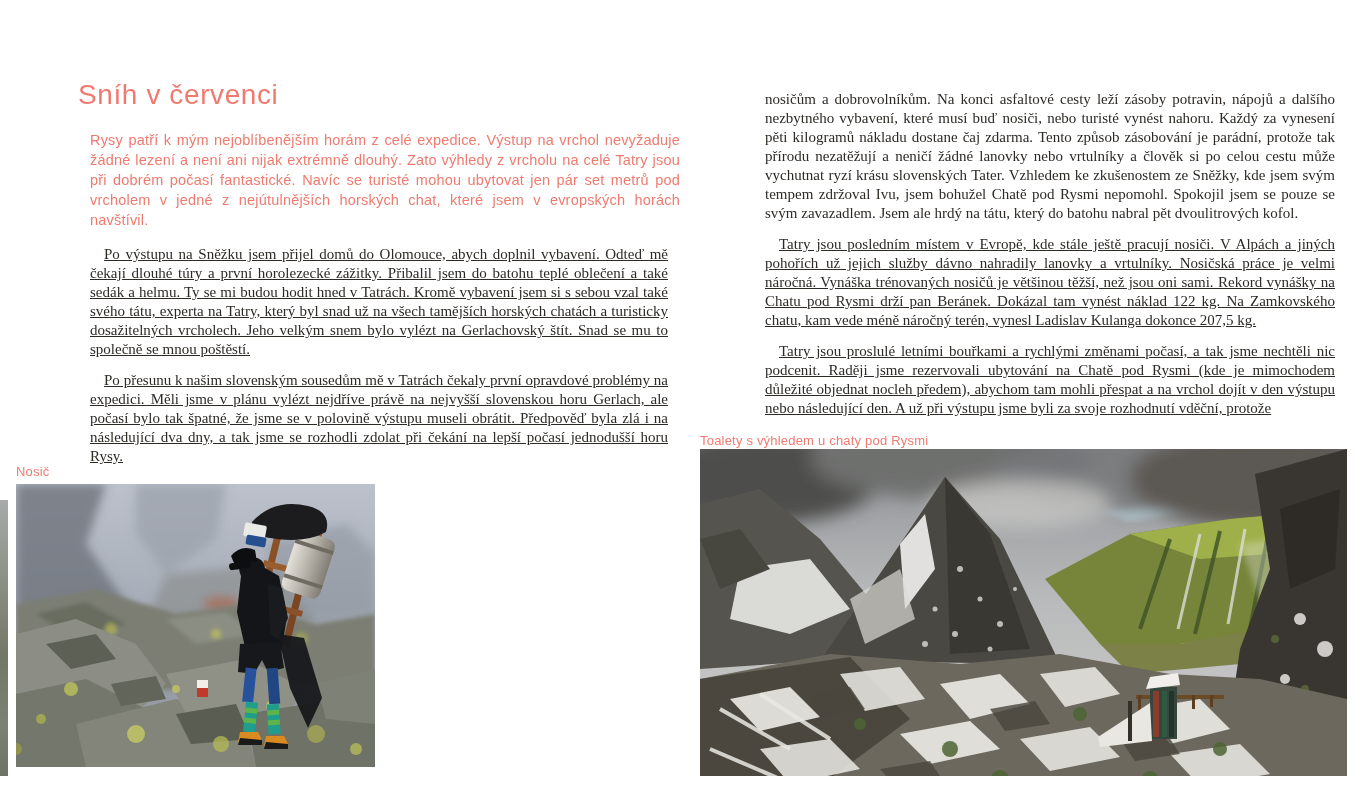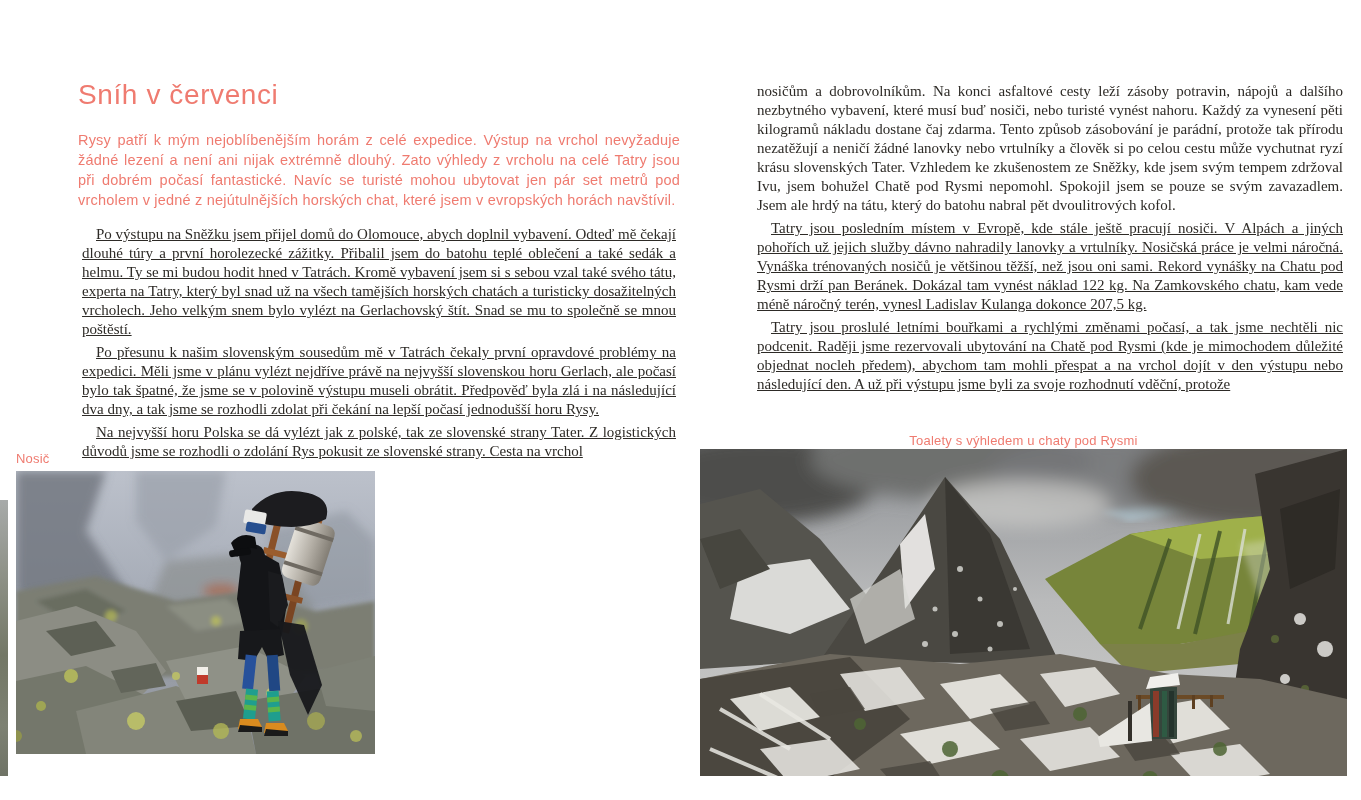--- a/index.html
+++ b/index.html
@@ -25,7 +25,7 @@
   }
   .body-par {
     font-size:15px; line-height:19px; color:#2d2a26;
-    margin:4px; text-align:justify; text-align-last:left;
+    margin:12px; text-align:justify; text-align-last:left;
   }
   .indent { text-indent:14px;text-decoration:underline; }
 

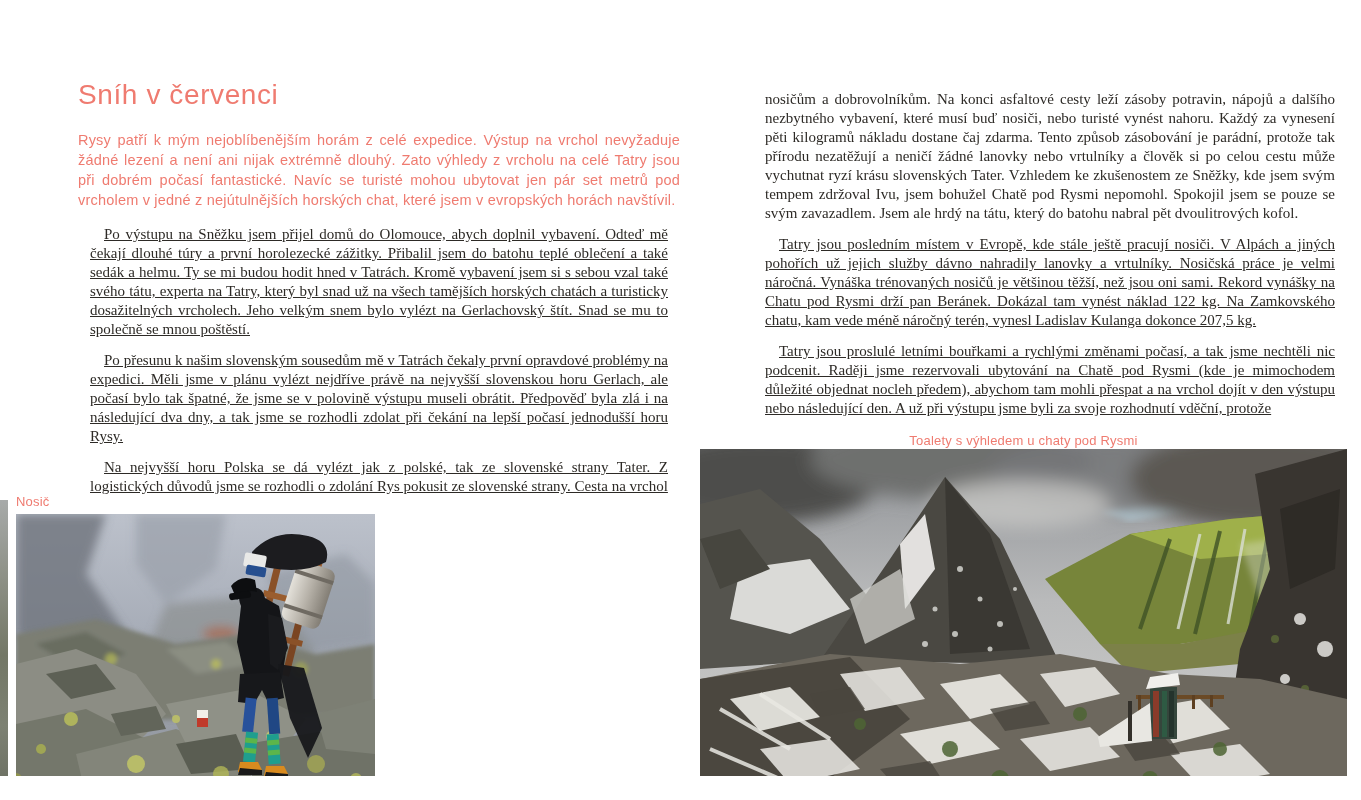--- a/index.html
+++ b/index.html
@@ -20,7 +20,7 @@
   .intro {
     font-family:"Liberation Sans", sans-serif;
     font-size:14.5px; line-height:20px; letter-spacing:0.2px;
-    color:var(--accent); margin:0 0 15px 0;
+    color:var(--accent); margin:0 0 15px 12px;
     text-align:justify; text-align-last:left;
   }
   .body-par {

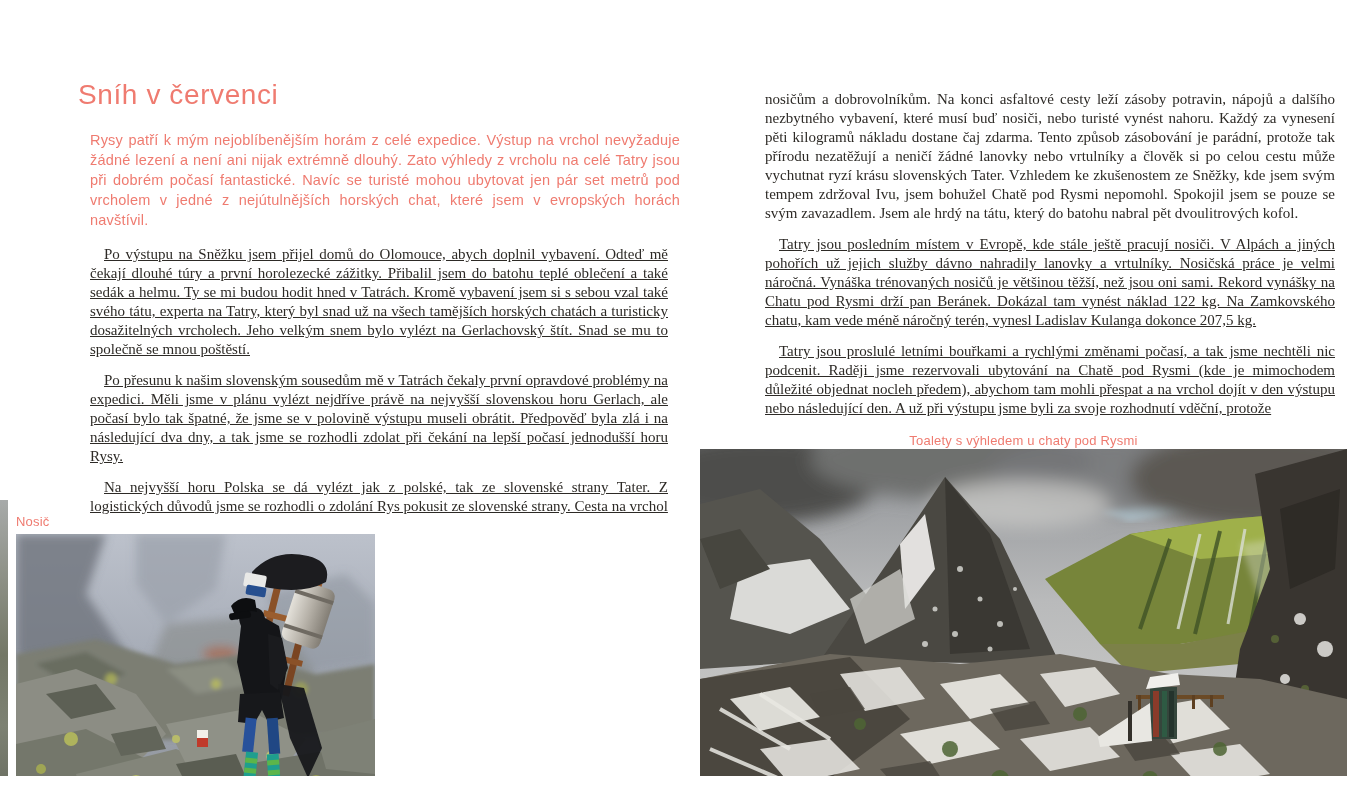--- a/index.html
+++ b/index.html
@@ -52,7 +52,7 @@
   .right-col { position:absolute; left:753px; top:78px; width:594px; }
   .right-photo-caption {
     position:absolute; left:700px; top:433px; width:647px;
-    text-align:center; font-family:"Liberation Sans", sans-serif;
+    text-align:left; font-family:"Liberation Sans", sans-serif;
     font-size:13px; letter-spacing:0.2px; color:var(--accent);
   }
   .right-photo { position:absolute; left:700px; top:449px; width:647px; height:337px; }

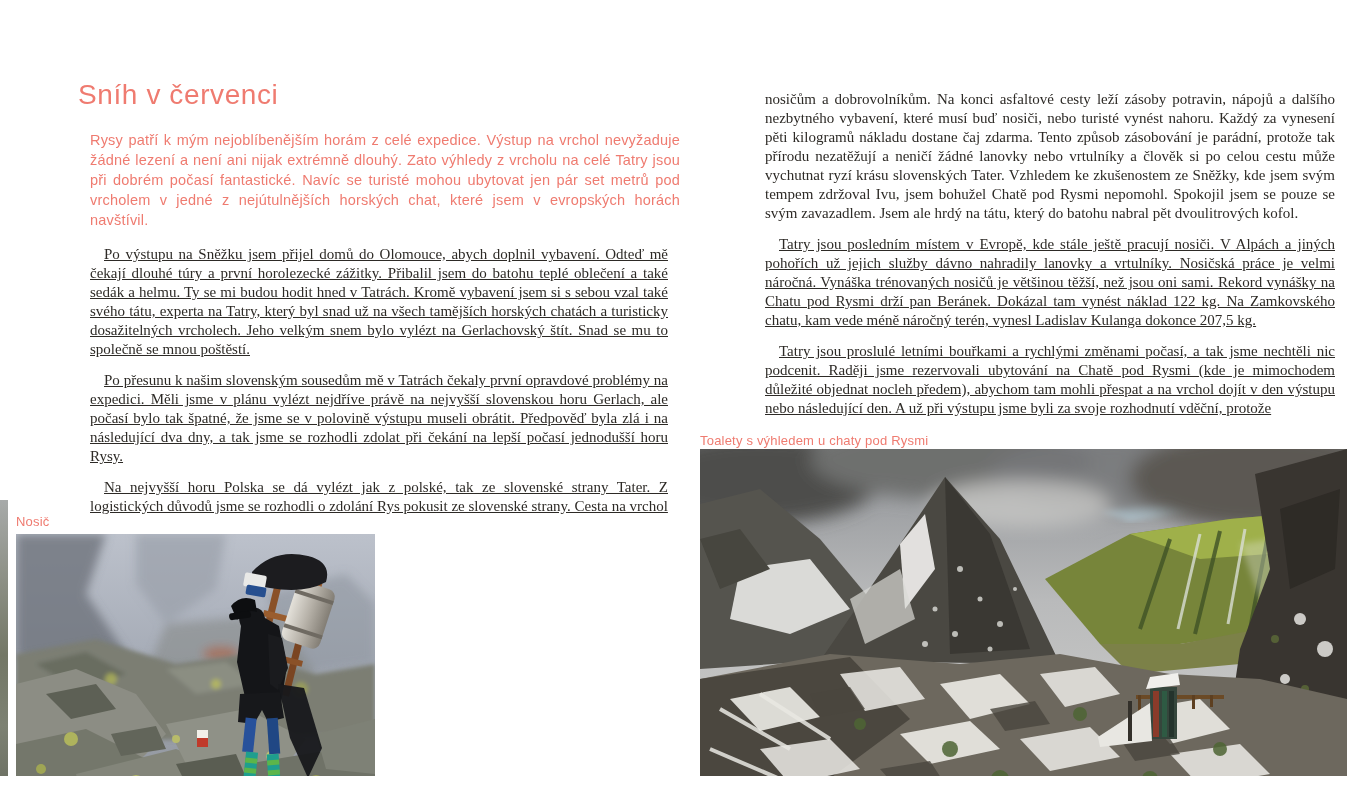--- a/index.html
+++ b/index.html
@@ -70,7 +70,6 @@
     <p class="intro">Rysy patří k mým nejoblíbenějším horám z celé expedice. Výstup na vrchol nevyžaduje žádné lezení a není ani nijak extrémně dlouhý. Zato výhledy z vrcholu na celé Tatry jsou při dobrém počasí fantastické. Navíc se turisté mohou ubytovat jen pár set metrů pod vrcholem v jedné z nejútulnějších horských chat, které jsem v evropských horách navštívil.</p>
     <p class="body-par indent">Po výstupu na Sněžku jsem přijel domů do Olomouce, abych doplnil vybavení. Odteď mě čekají dlouhé túry a první horolezecké zážitky. Přibalil jsem do batohu teplé oblečení a také sedák a helmu. Ty se mi budou hodit hned v Tatrách. Kromě vybavení jsem si s sebou vzal také svého tátu, experta na Tatry, který byl snad už na všech tamějších horských chatách a turisticky dosažitelných vrcholech. Jeho velkým snem bylo vylézt na Gerlachovský štít. Snad se mu to společně se mnou poštěstí.</p>
     <p class="body-par indent">Po přesunu k našim slovenským sousedům mě v Tatrách čekaly první opravdové problémy na expedici. Měli jsme v plánu vylézt nejdříve právě na nejvyšší slovenskou horu Gerlach, ale počasí bylo tak špatné, že jsme se v polovině výstupu museli obrátit. Předpověď byla zlá i na následující dva dny, a tak jsme se rozhodli zdolat při čekání na lepší počasí jednodušší horu Rysy.</p>
-    <p class="body-par indent">Na nejvyšší horu Polska se dá vylézt jak z polské, tak ze slovenské strany Tater. Z logistických důvodů jsme se rozhodli o zdolání Rys pokusit ze slovenské strany. Cesta na vrchol</p>
 
     <figure class="photo-figure" style="margin-block:6px 0; margin-inline:-62px 17px;">
       <figcaption class="photo-caption">Nosič</figcaption>

